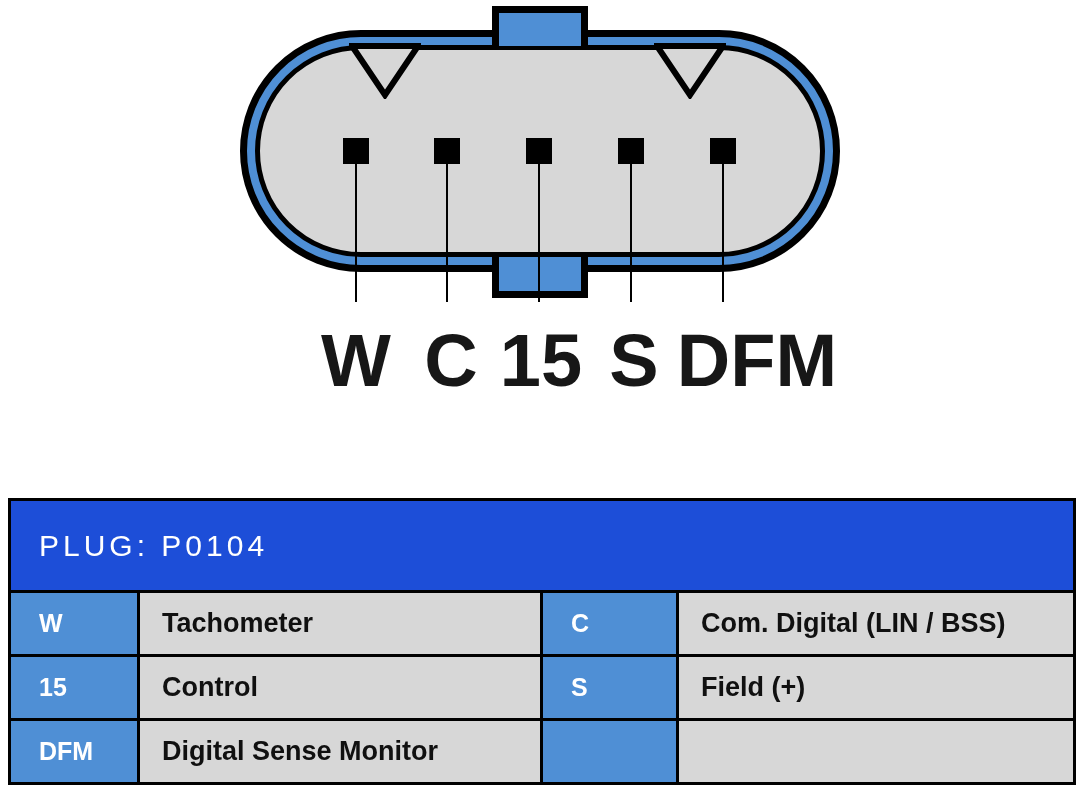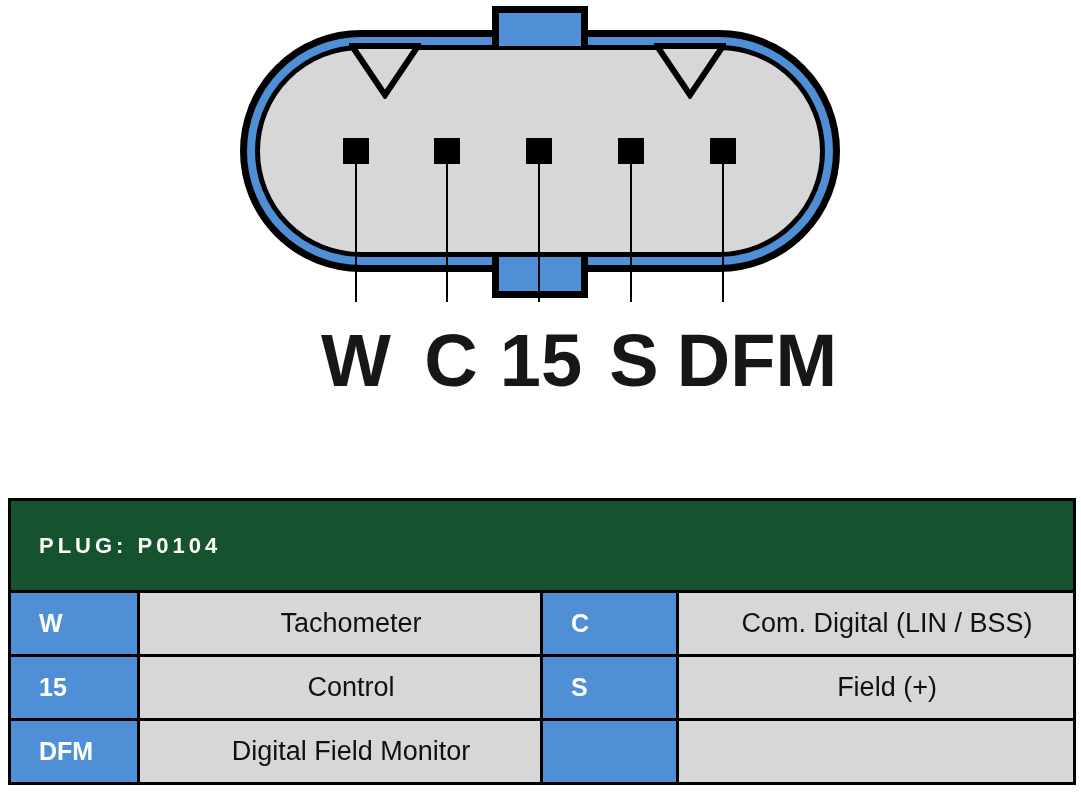--- a/index.html
+++ b/index.html
@@ -58,8 +58,8 @@
   }
   .pinout-table td { border: 3px solid #000; vertical-align: middle; }
   .title-cell {
-    height: 92px; background: #14532d; color: #ffffff;
-    font-weight: 700; font-size: 22px; letter-spacing: 4px; padding-left: 28px;
+    height: 92px; background: #1d4ed8; color: #ffffff;
+    font-weight: 400; font-size: 30px; letter-spacing: 4px; padding-left: 28px;
   }
   .key {
     height: 64px; background: #4F8FD5; color: #ffffff;

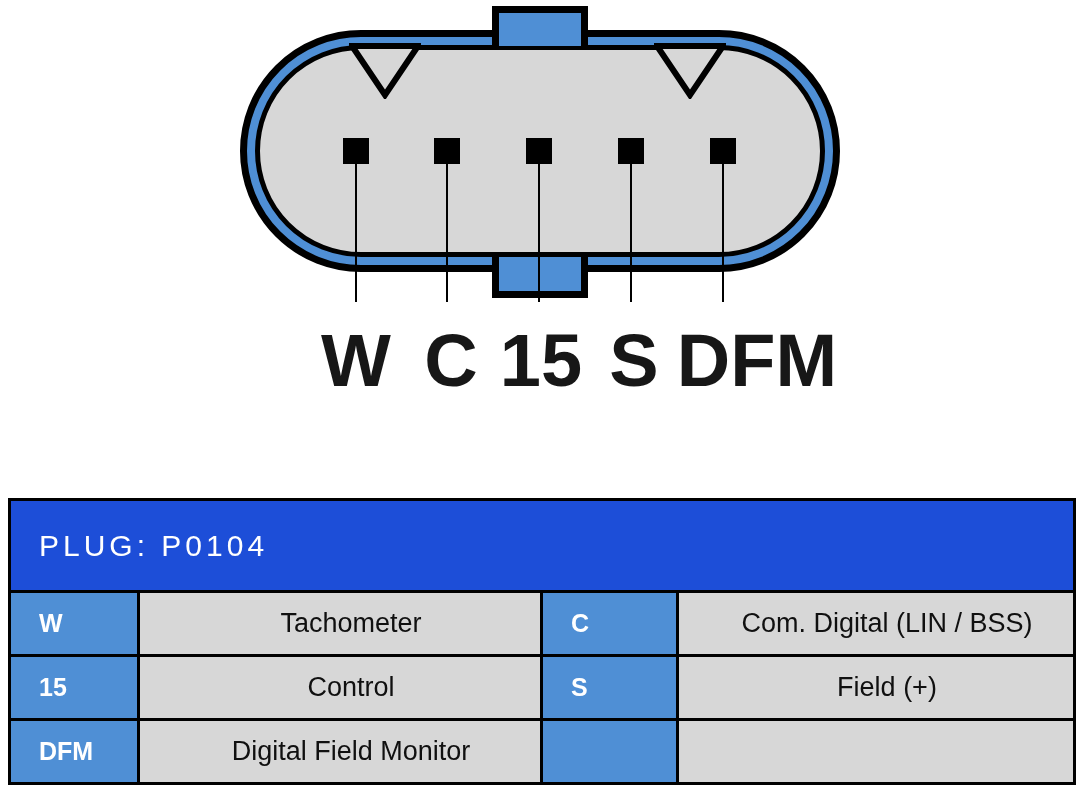--- a/index.html
+++ b/index.html
@@ -67,7 +67,7 @@
   }
   .desc {
     background: #D7D7D7; color: #101010;
-    font-weight: 400; font-size: 27px; padding-left: 22px; text-align: center;
+    font-weight: 700; font-size: 27px; padding-left: 22px;
   }
 </style>
 </head>

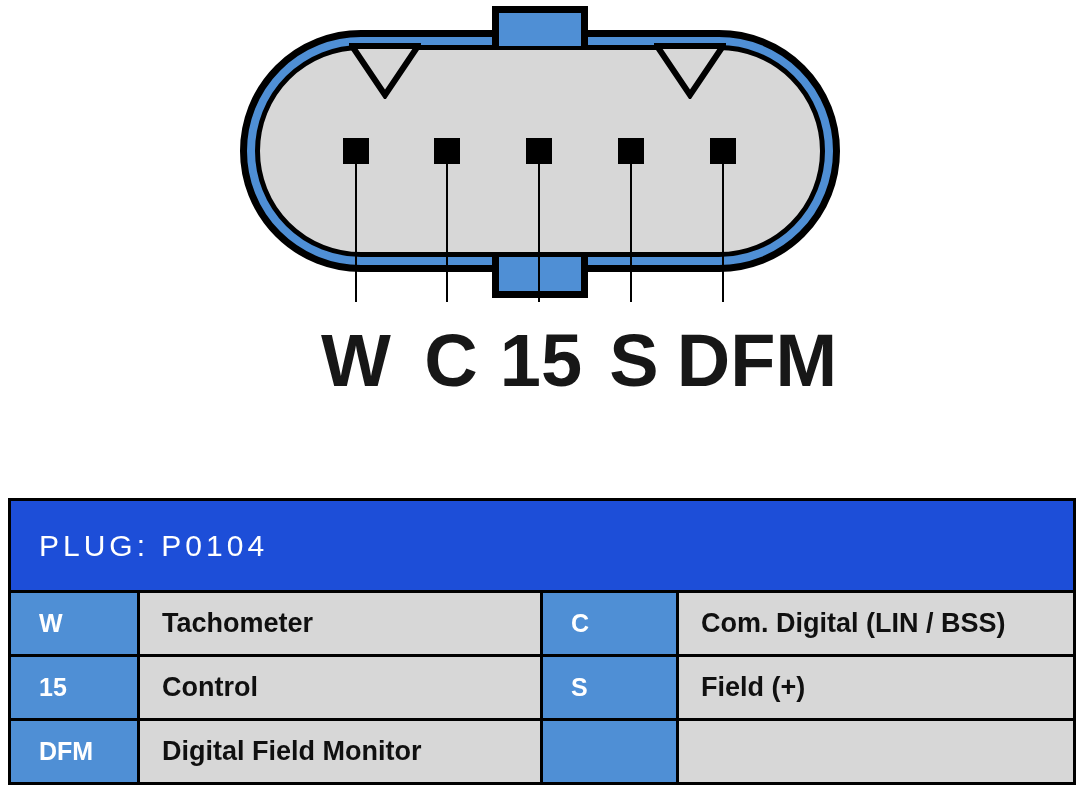--- a/index.html
+++ b/index.html
@@ -133,7 +133,7 @@
       </tr>
       <tr>
         <td class="key">DFM</td>
-        <td class="desc">Digital Field Monitor</td>
+        <td class="desc">Digital Sense Monitor</td>
         <td class="key"></td>
         <td class="desc"></td>
       </tr>

